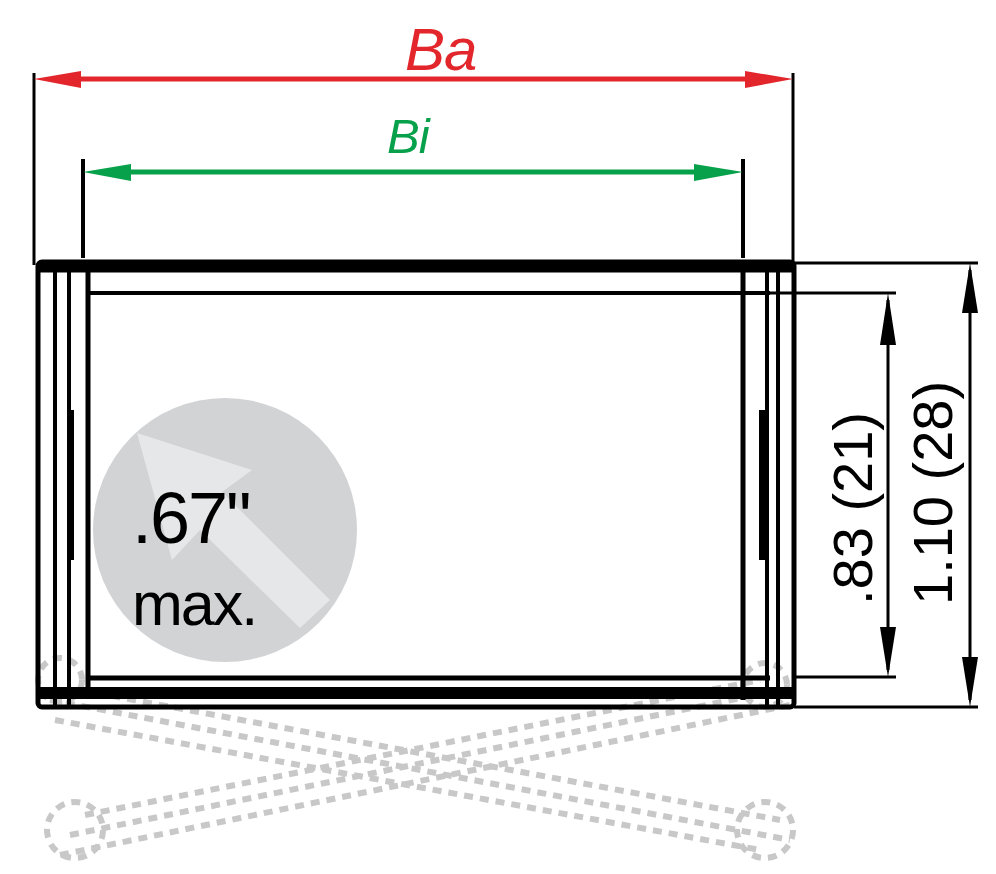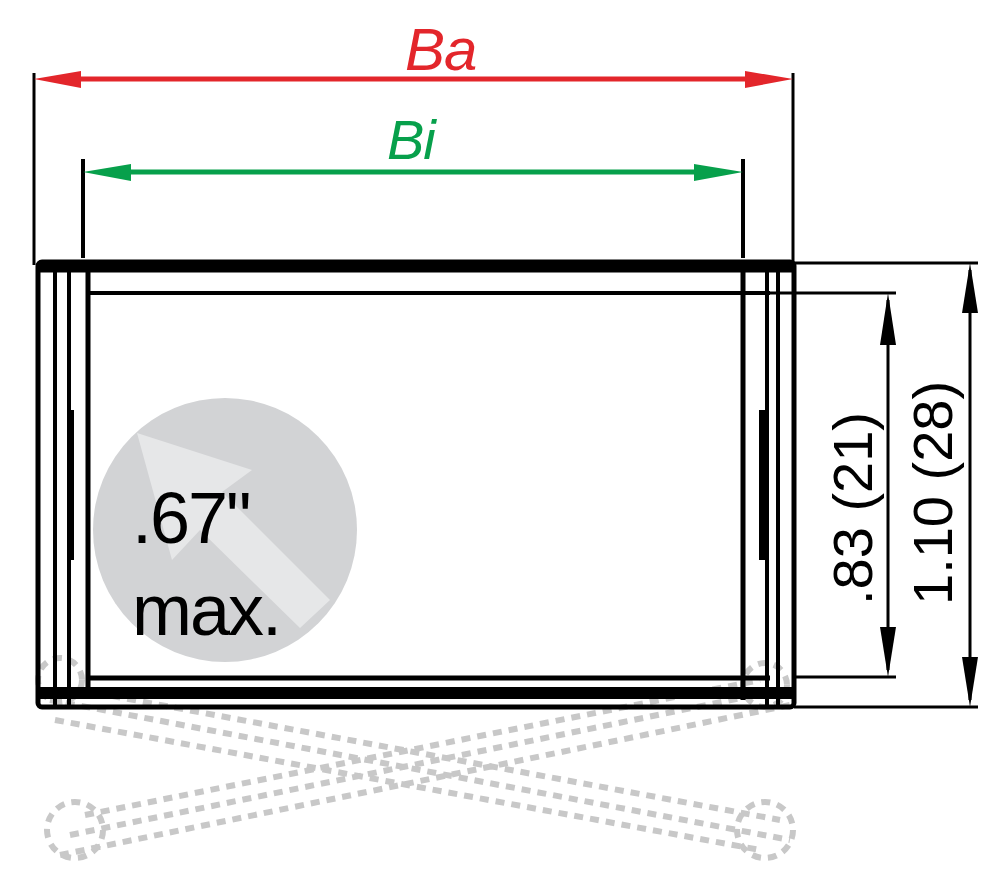--- a/index.html
+++ b/index.html
@@ -7,7 +7,7 @@
   svg { position:absolute; left:0; top:0; }
   .lbl { position:absolute; white-space:nowrap; line-height:1; }
   .ba { color:#e3262b; font-style:italic; font-size:60px; left:385px; top:20px; letter-spacing:-1px;margin-left:20px; }
-  .bi { color:#07a04b; font-style:italic; font-size:56px; left:387px; top:112px; letter-spacing:-1px; }
+  .bi { color:#07a04b; font-style:italic; font-size:49px; left:387px; top:112px; letter-spacing:-1px; }
   .circ1 { color:#000; font-size:72px; left:132px; top:482px; letter-spacing:-2px; }
   .circ2 { color:#000; font-size:72px; left:132px; top:574px; letter-spacing:-2px; }
   .vdim { position:absolute; color:#000; font-size:56px; white-space:nowrap; line-height:1; transform-origin:0 0; transform:rotate(-90deg); }

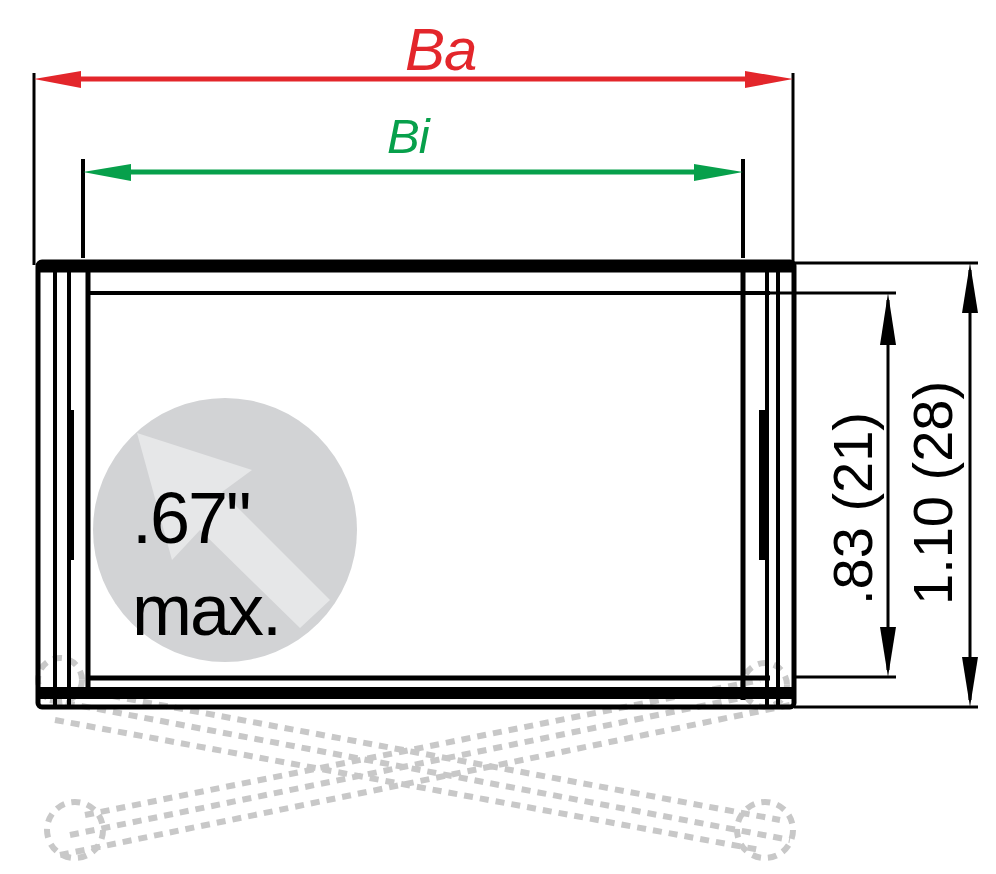--- a/index.html
+++ b/index.html
@@ -9,7 +9,7 @@
   .ba { color:#e3262b; font-style:italic; font-size:60px; left:385px; top:20px; letter-spacing:-1px;margin-left:20px; }
   .bi { color:#07a04b; font-style:italic; font-size:49px; left:387px; top:112px; letter-spacing:-1px; }
   .circ1 { color:#000; font-size:72px; left:132px; top:482px; letter-spacing:-2px; }
-  .circ2 { color:#000; font-size:72px; left:132px; top:574px; letter-spacing:-2px; }
+  .circ2 { color:#000; font-size:61px; left:132px; top:574px; letter-spacing:-2px; }
   .vdim { position:absolute; color:#000; font-size:56px; white-space:nowrap; line-height:1; transform-origin:0 0; transform:rotate(-90deg); }
   .v83 { left:825px; top:605px; }
   .v110 { left:905px; top:605px; }

